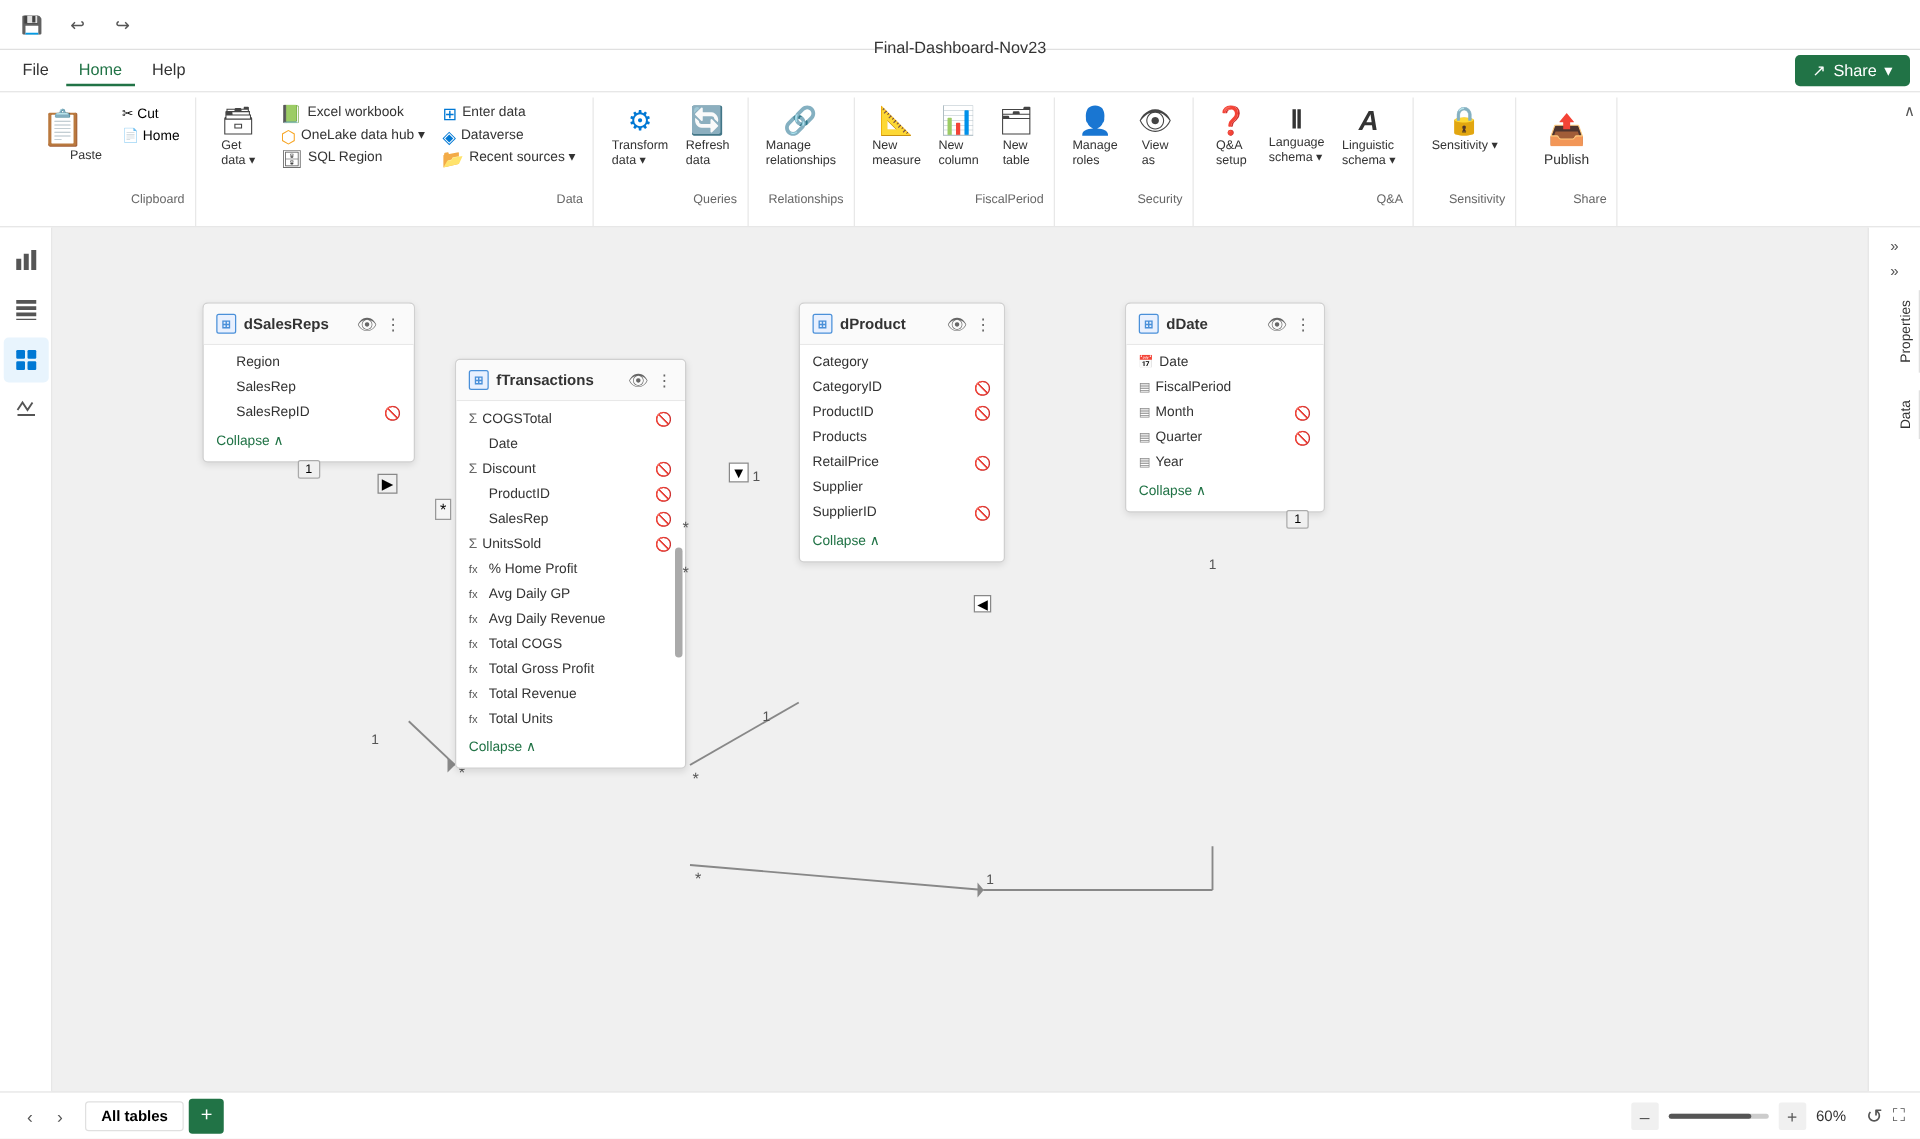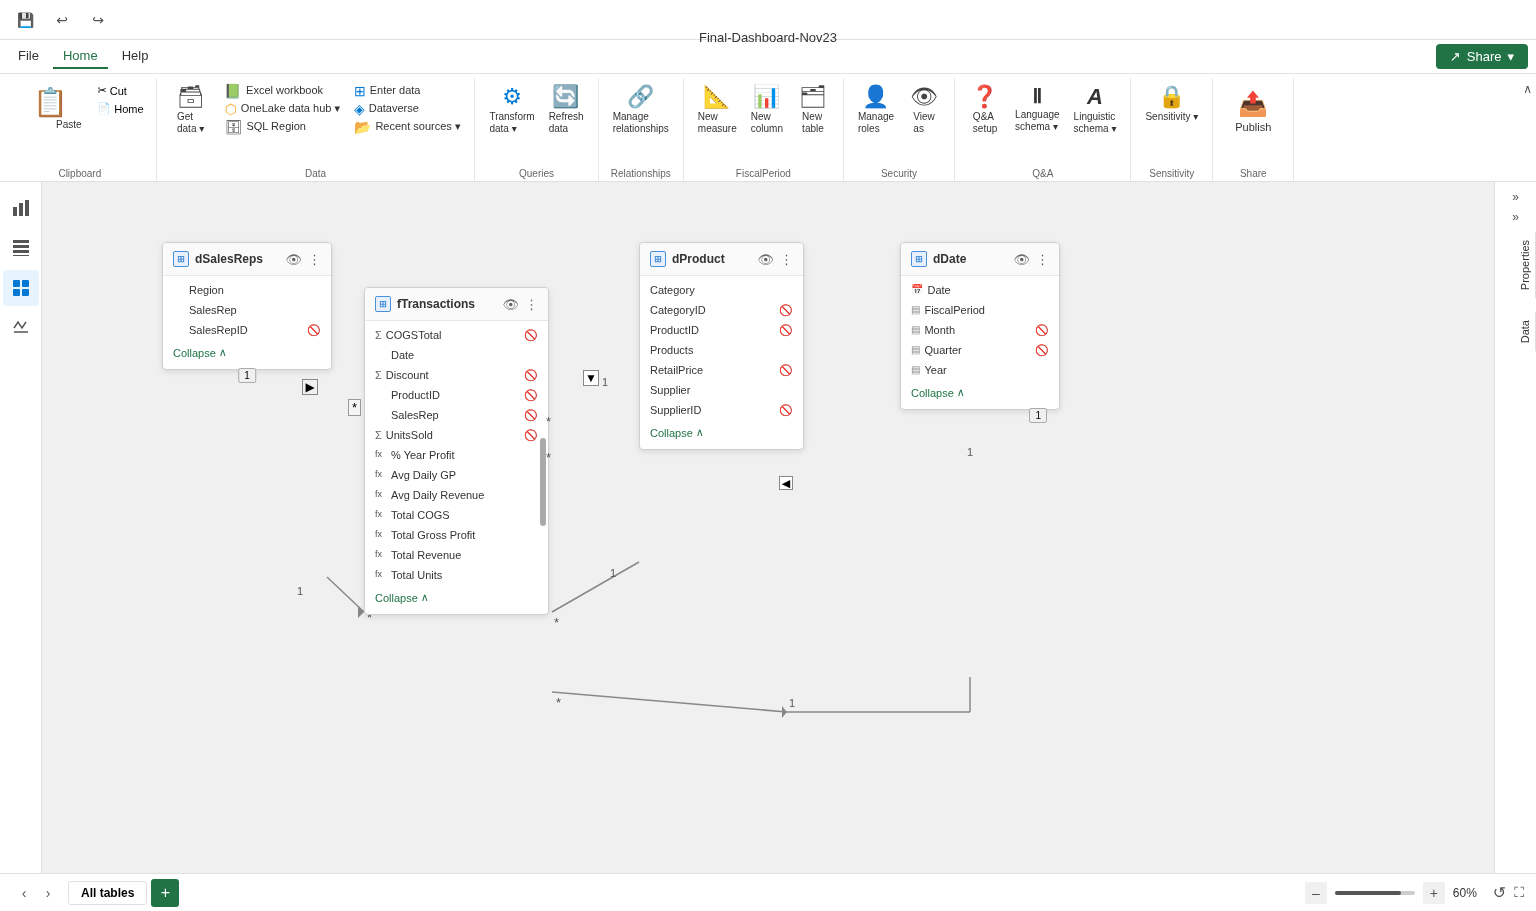--- a/index.html
+++ b/index.html
@@ -101,10 +101,10 @@
     .ribbon-group-label {
       font-size: 10px;
       color: #666;
-      text-align: center;
+      text-align: right;
       width: 100%;
       margin-top: auto;
-      padding-bottom: 2px;
+      padding-bottom: 16px;
     }
     .ribbon-items {
       display: flex;

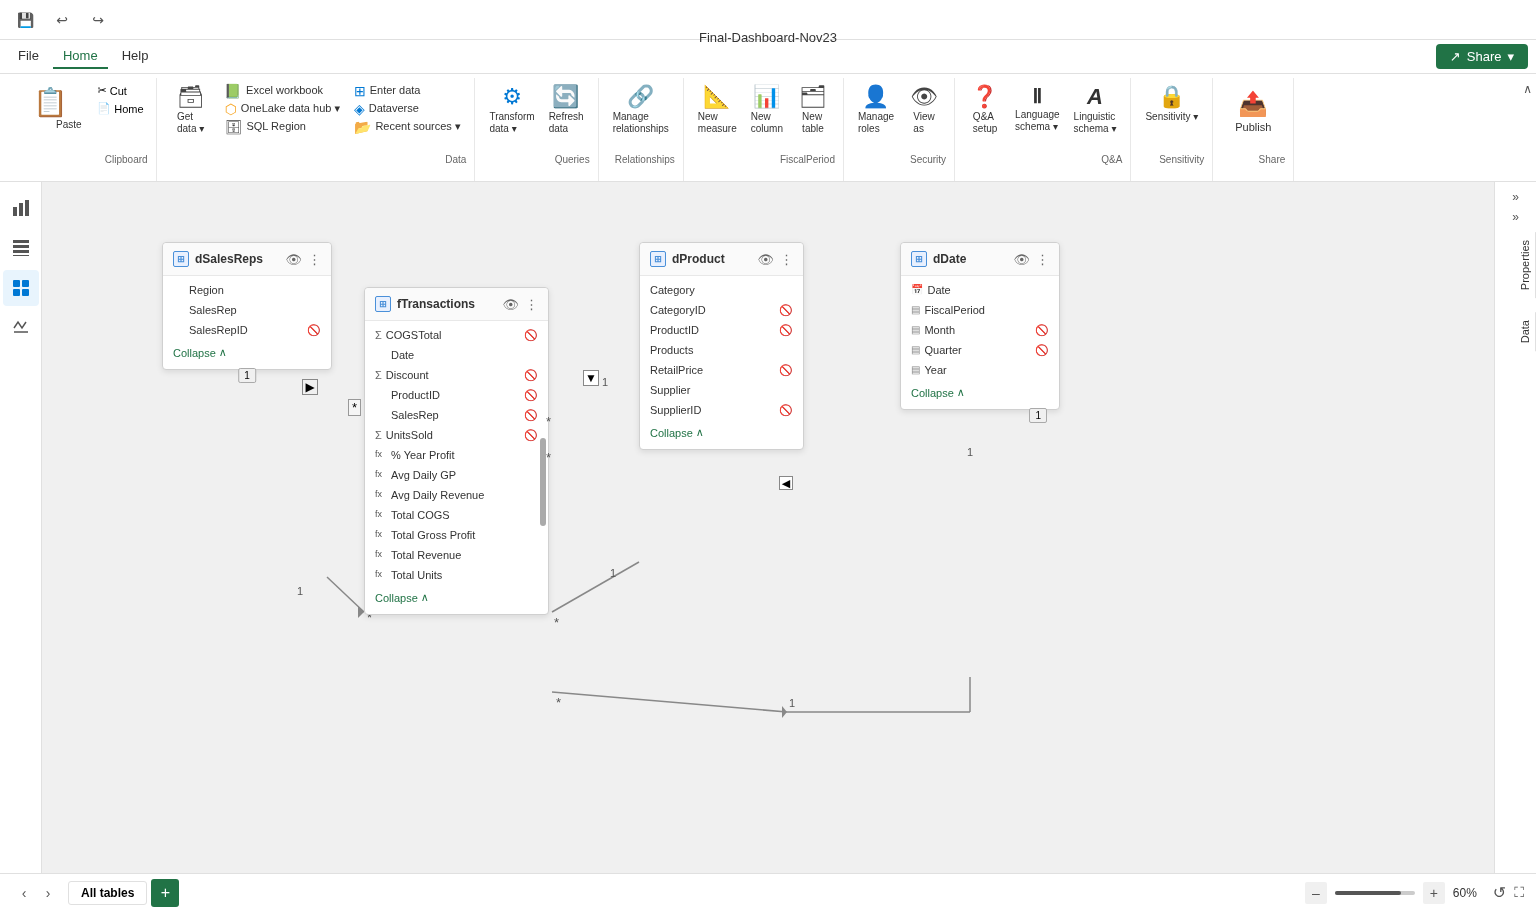--- a/index.html
+++ b/index.html
@@ -314,7 +314,7 @@
     }
     .field-left {
       display: flex;
-      align-items: flex-start;
+      align-items: center;
       gap: 4px;
     }
     .field-type-icon {

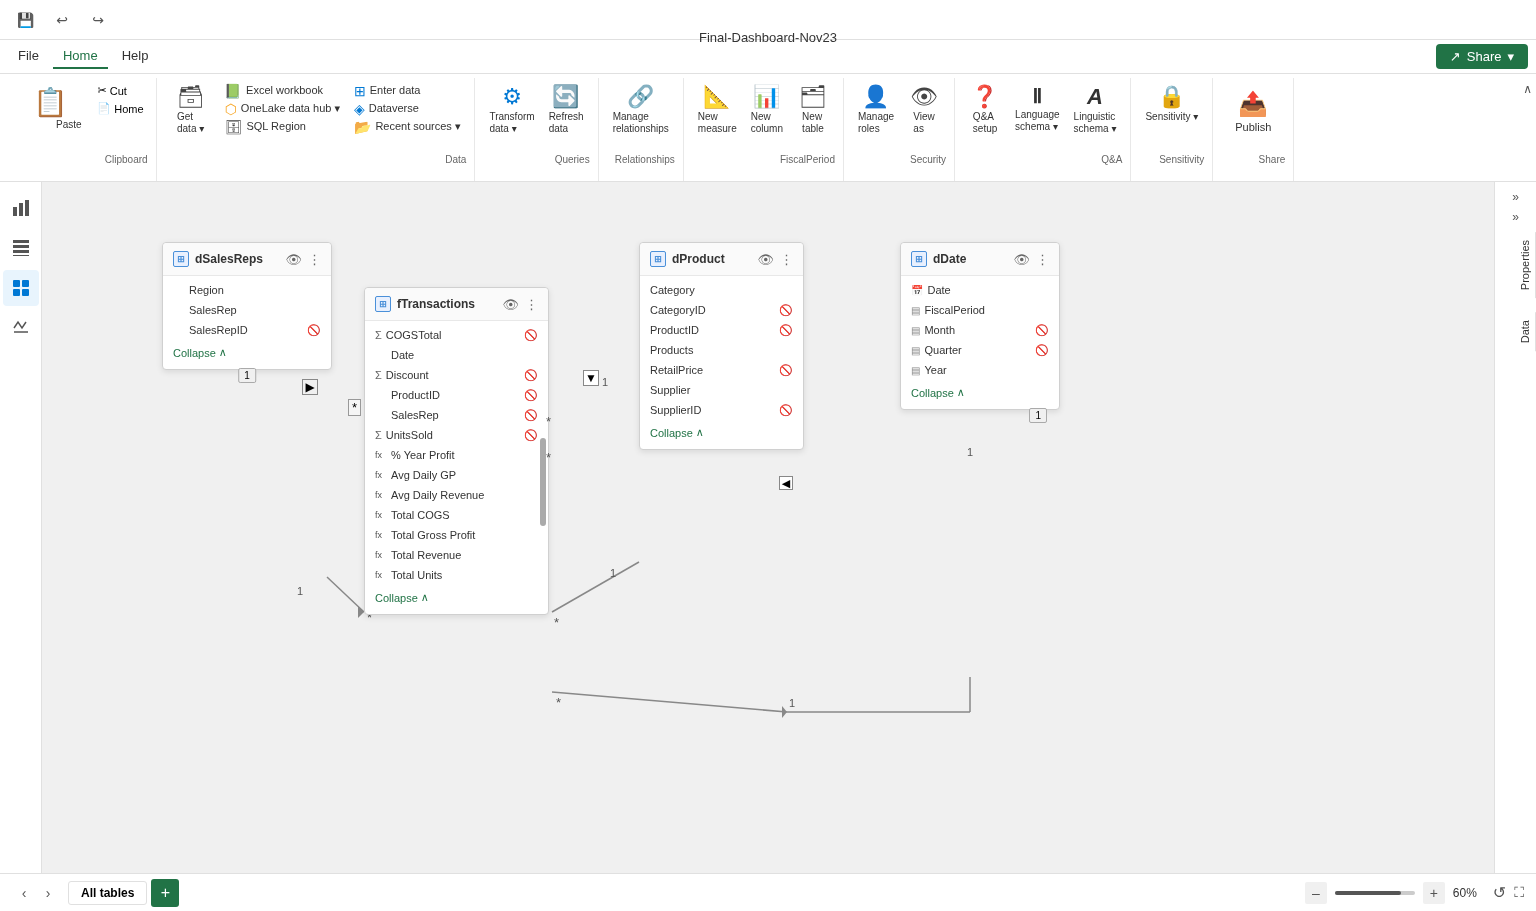--- a/index.html
+++ b/index.html
@@ -819,7 +819,7 @@
         <div class="field-row">
           <div class="field-left">
             <span style="font-size:9px;color:#555;width:12px;display:inline-block;">fx</span>
-            <span>% Year Profit</span>
+            <span>% Home Profit</span>
           </div>
         </div>
         <div class="field-row">

